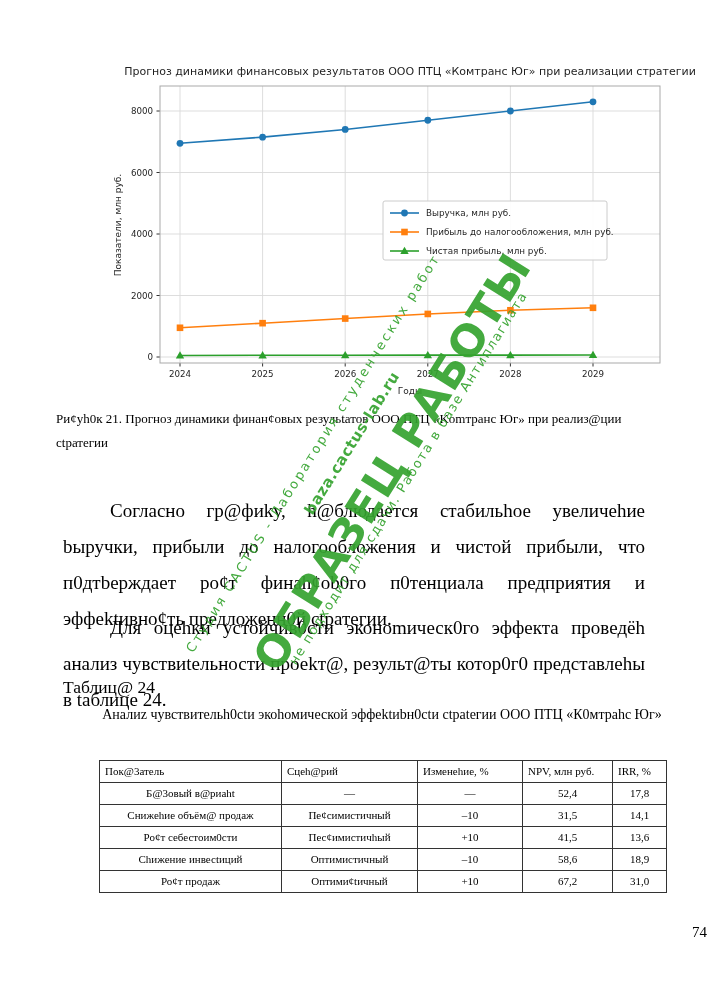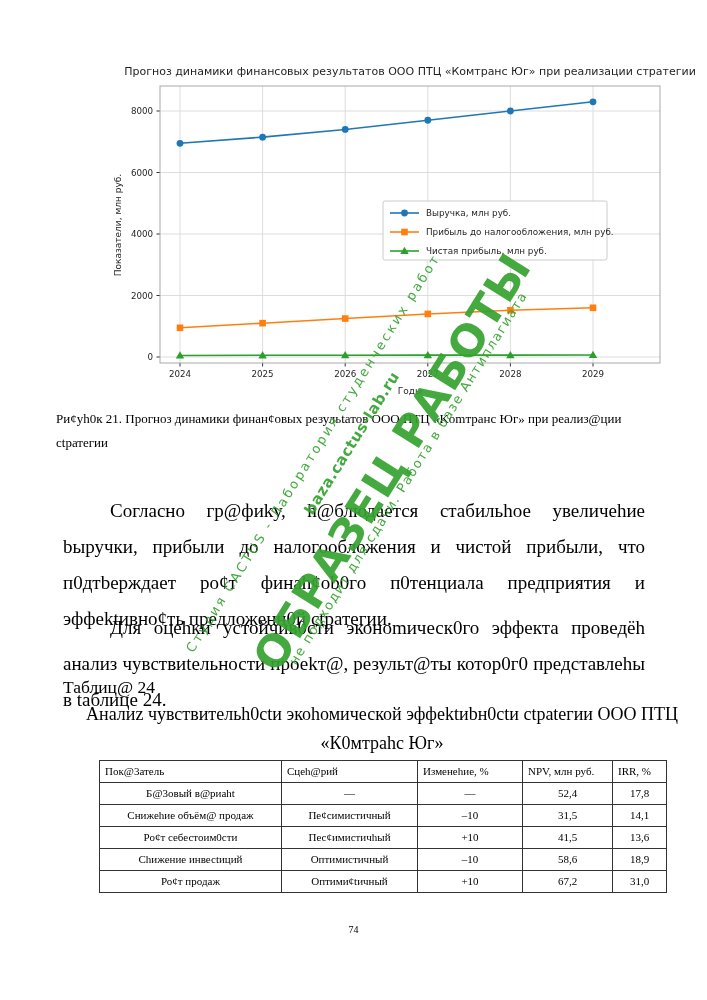--- a/index.html
+++ b/index.html
@@ -19,7 +19,7 @@
   .table-label{position:absolute;left:63px;top:672px;width:582px;text-align:left;
                font-size:17.5px;line-height:30px}
   .table-title{position:absolute;left:85px;top:700px;width:594px;text-align:center;
-               font-size:18px;line-height:29px}
+               font-size:14px;line-height:29px}
 
   table.sens{position:absolute;left:99px;top:760px;width:567px;border-collapse:collapse;
              font-size:11px;line-height:19px;table-layout:fixed}

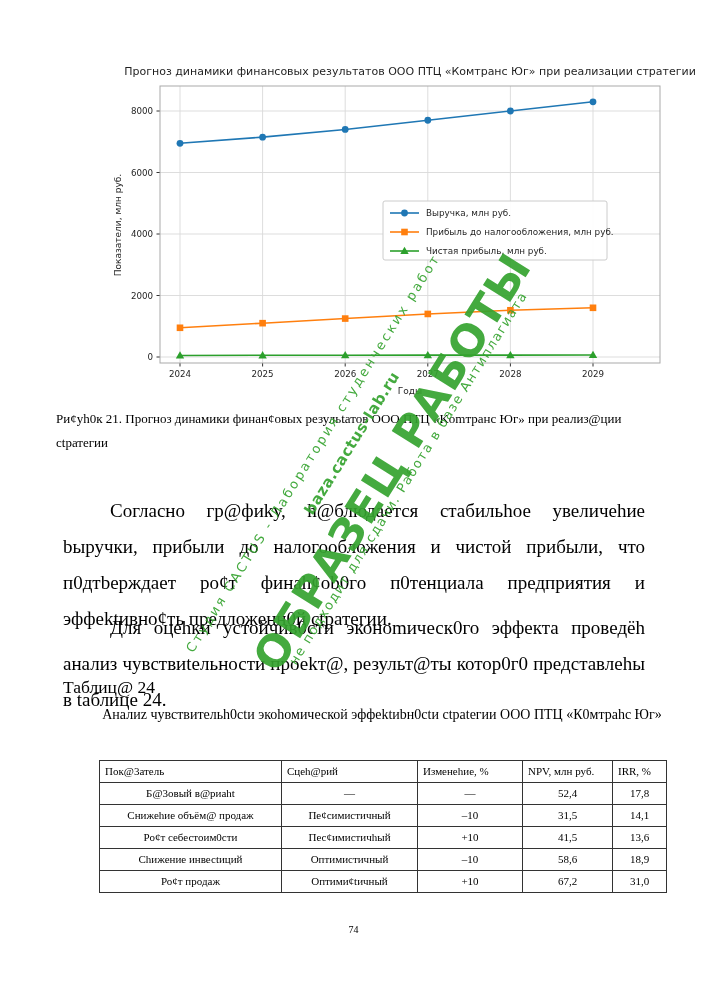--- a/index.html
+++ b/index.html
@@ -28,7 +28,7 @@
   table.sens th{text-align:left;vertical-align:middle}
   table.sens td{text-align:center;vertical-align:top}
 
-  .pagenum{position:absolute;left:0;top:924px;width:707px;text-align:center;font-size:10px}
+  .pagenum{position:absolute;left:0;top:924px;width:707px;text-align:right;font-size:15px}
 
   .wm{position:absolute;white-space:nowrap;color:#35a32f;opacity:.92;
       font-family:"DejaVu Sans",sans-serif;z-index:9;pointer-events:none;

